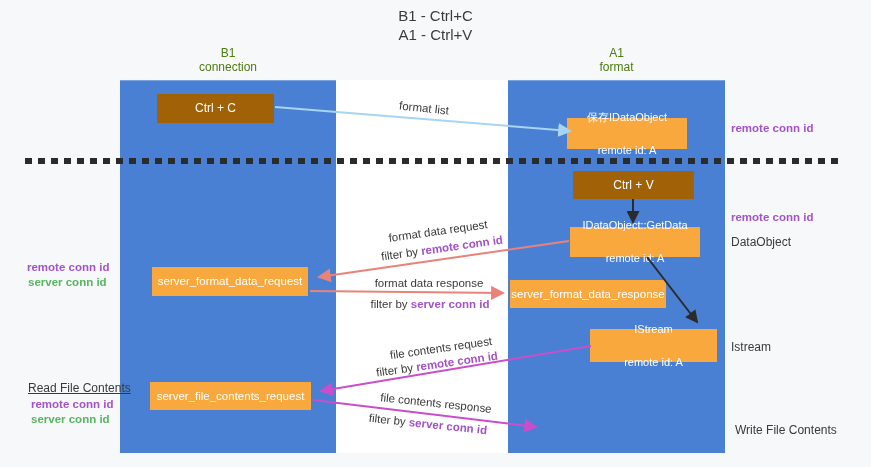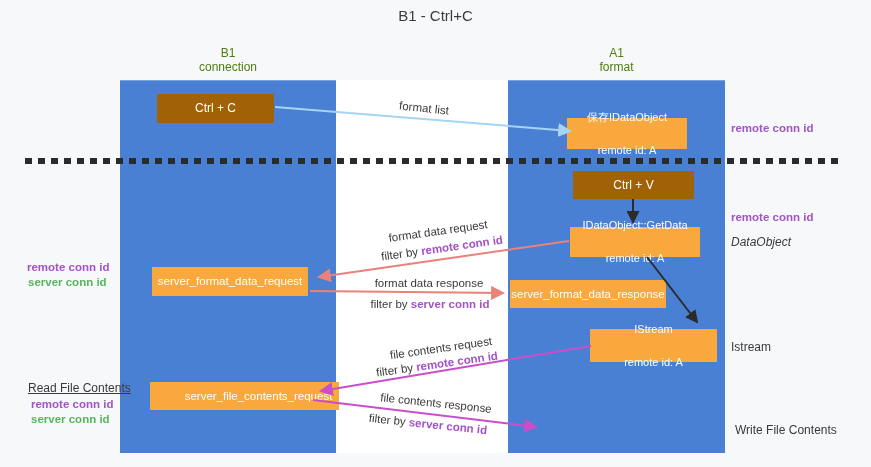--- a/index.html
+++ b/index.html
@@ -61,6 +61,7 @@
 
   <div class="title">
     <div>B1 - Ctrl+C</div>
+    <div>A1 - Ctrl+V</div>
   </div>
 
   <div class="lane-header" style="left:120px;width:216px;">

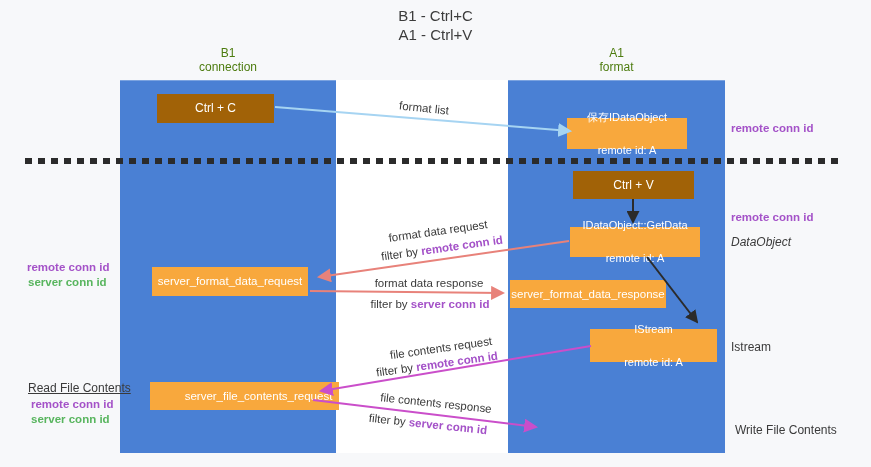--- a/index.html
+++ b/index.html
@@ -116,7 +116,7 @@
 
   <div class="side-label purple" style="left:731px;top:122px;">remote conn id</div>
   <div class="side-label purple" style="left:731px;top:211px;">remote conn id</div>
-  <div class="side-label" style="left:731px;top:235px;font-style:italic;">DataObject</div>
+  <div class="side-label" style="left:731px;top:235px;">DataObject</div>
   <div class="side-label" style="left:731px;top:340px;">Istream</div>
   <div class="side-label" style="left:735px;top:423px;">Write File Contents</div>
 

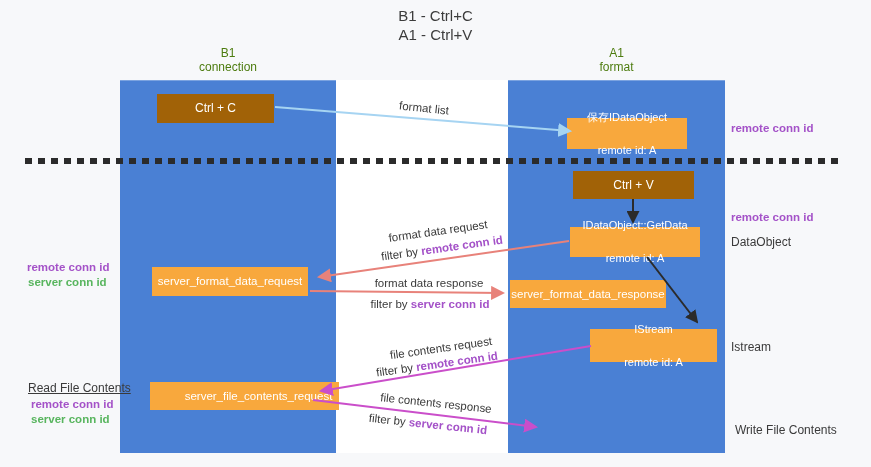--- a/index.html
+++ b/index.html
@@ -109,7 +109,7 @@
     <div class="l2">remote id: A</div>
   </div>
 
-  <div class="node orange" style="left:150px;top:382px;width:161px;height:28px;font-size:11.5px;padding-left:28px;">
+  <div class="node orange" style="left:150px;top:382px;width:161px;height:28px;font-size:11.5px;">
     <div>server_file_contents_request</div>
   </div>
 

